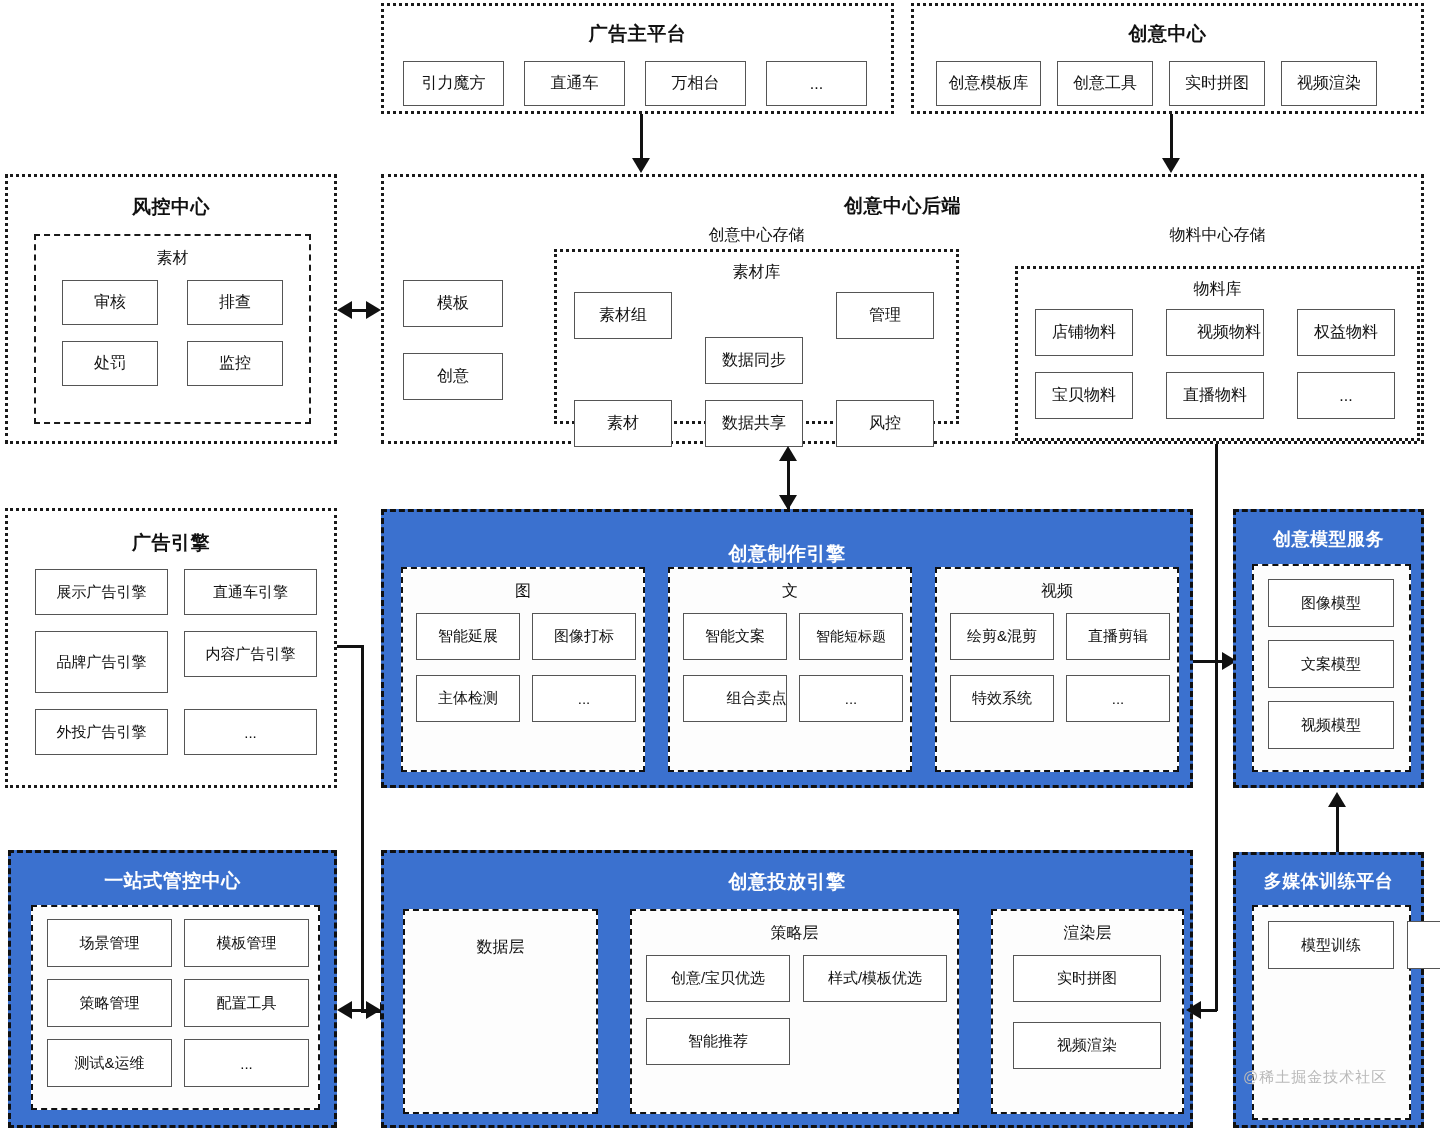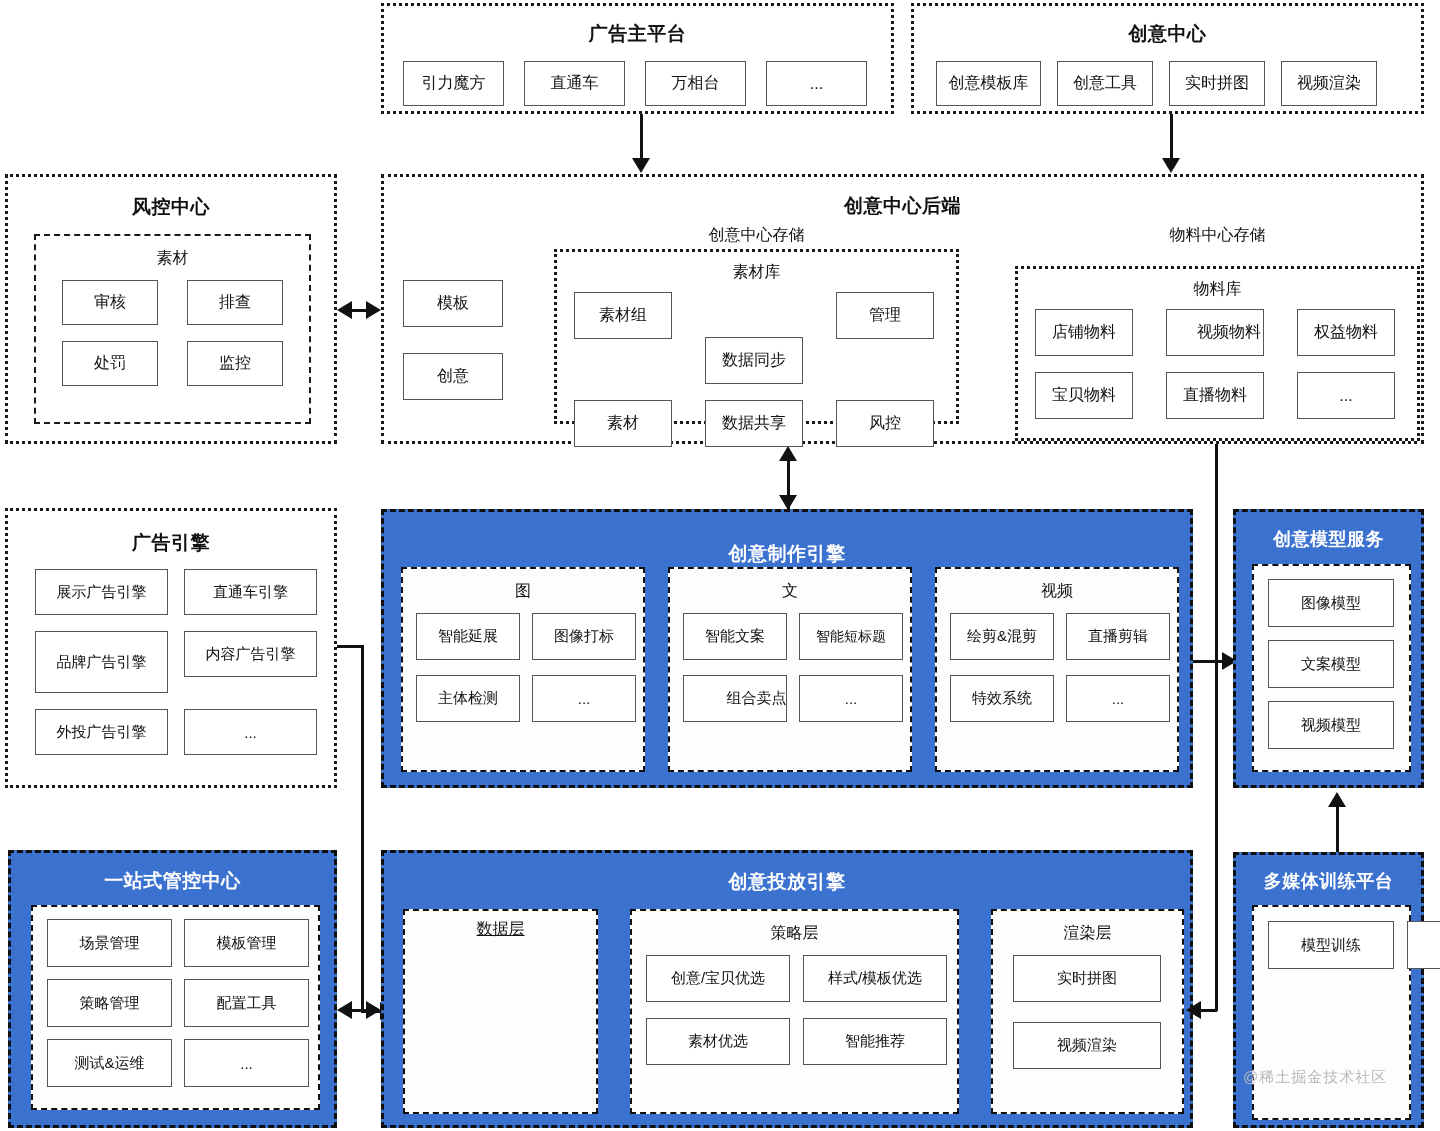--- a/index.html
+++ b/index.html
@@ -266,7 +266,7 @@
     <div class="grp-title" style="margin-top:19px;">创意投放引擎</div>
 
     <div class="inner-white" style="left:19px;top:56px;width:195px;height:205px;">
-      <div class="sub-title" style="margin-top:10px;text-decoration:underline;">数据层</div>
+      <div class="sub-title" style="margin-top:28px;">数据层</div>
     </div>
 
     <div class="inner-white" style="left:246px;top:56px;width:329px;height:205px;">

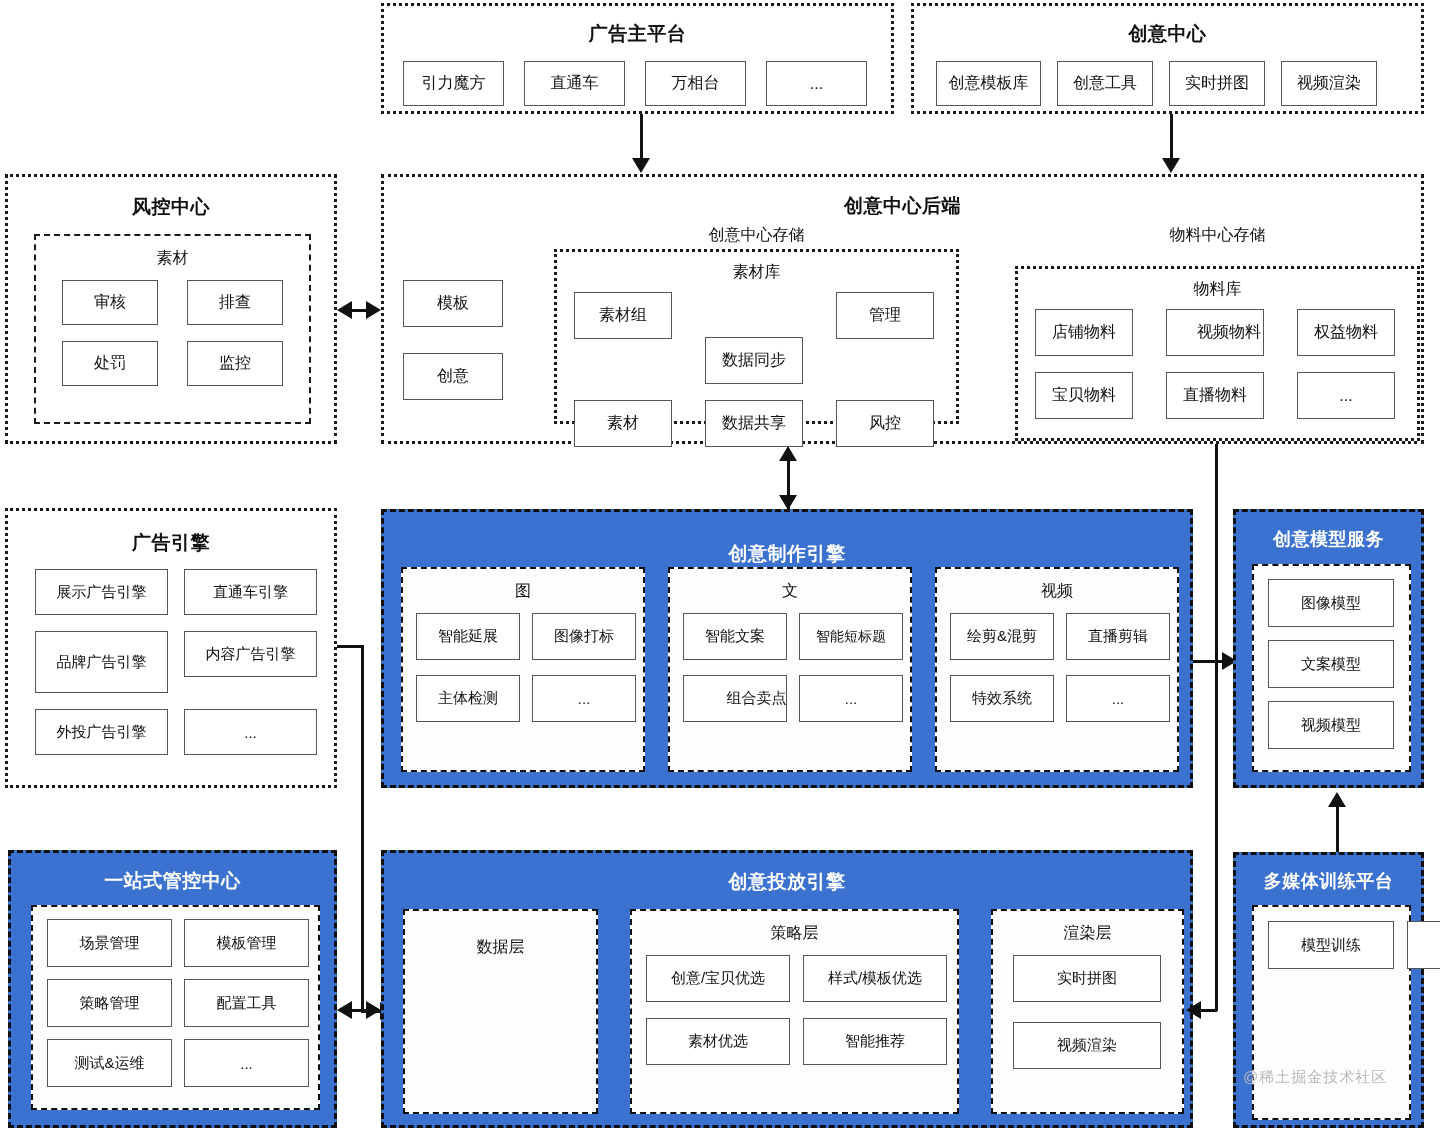--- a/index.html
+++ b/index.html
@@ -274,7 +274,6 @@
       <div style="position:absolute;left:14px;top:44px;display:grid;grid-template-columns:144px 144px;gap:16px 13px;">
         <div class="cell small" style="height:47px;">创意/宝贝优选</div>
         <div class="cell small" style="height:47px;">样式/模板优选</div>
-        <div class="cell small" style="height:47px;">素材优选</div>
         <div class="cell small" style="height:47px;">智能推荐</div>
       </div>
     </div>

